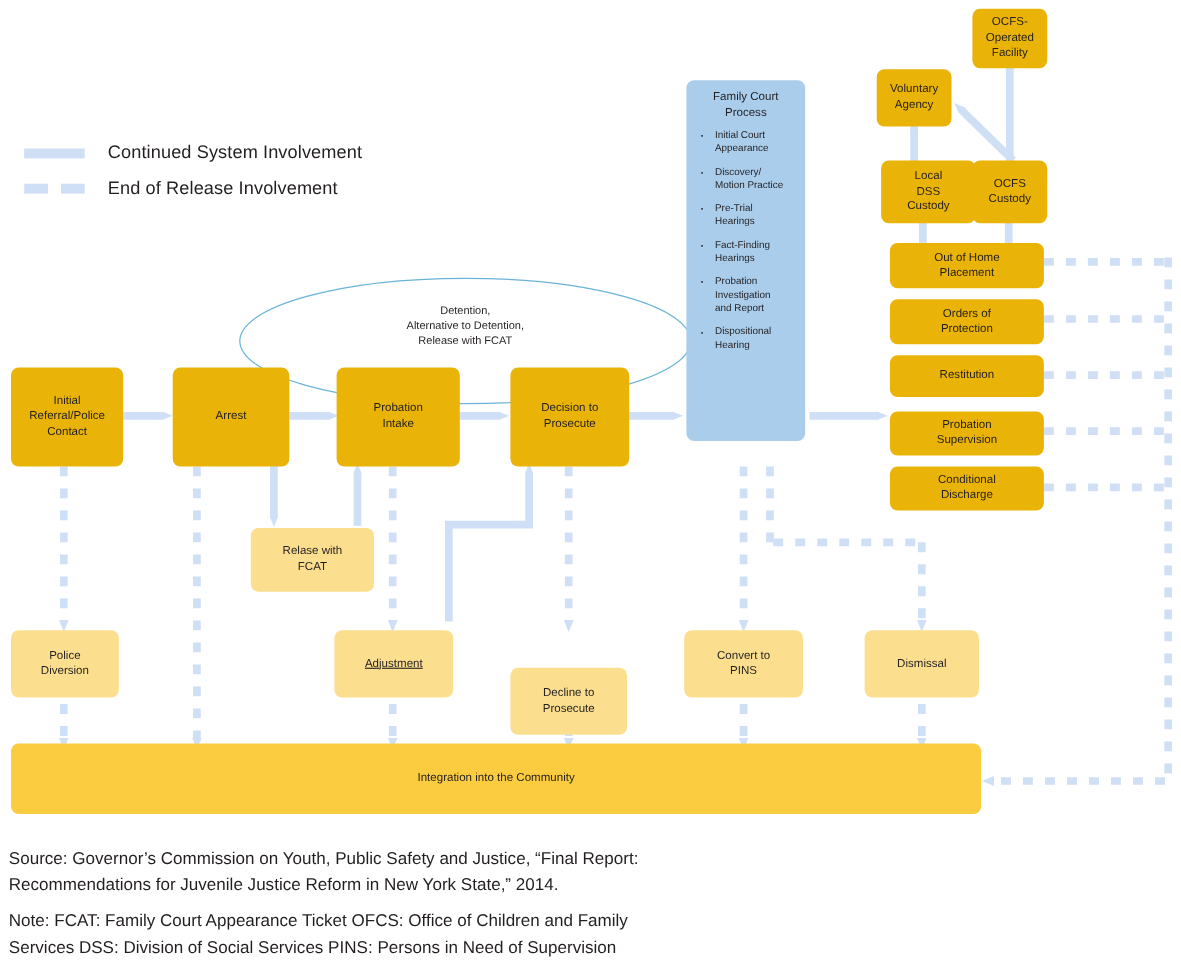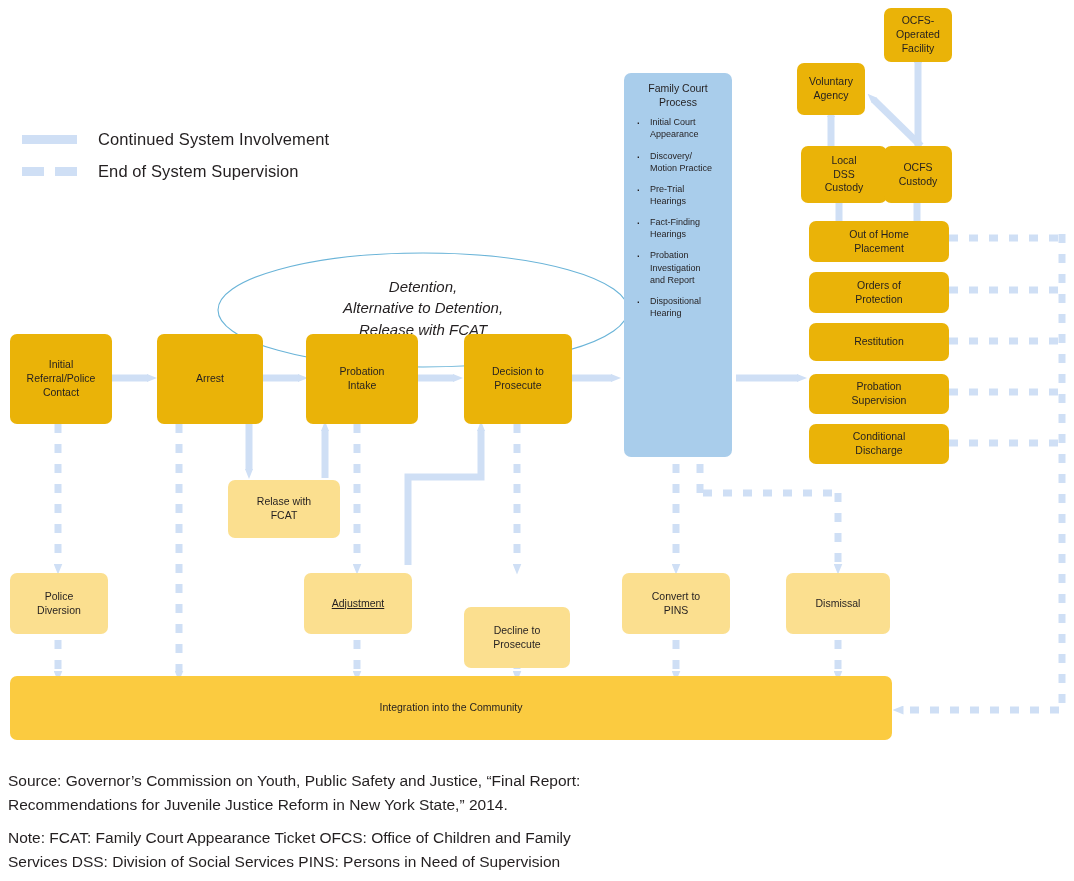--- a/index.html
+++ b/index.html
@@ -120,7 +120,7 @@
   <div class="node blue" style="left:306px;top:334px;width:112px;height:90px;">Probation<br>Intake</div>
   <div class="node blue" style="left:464px;top:334px;width:108px;height:90px;">Decision to<br>Prosecute</div>
 
-  <div id="fcp" style="left:624px;top:73px;width:108px;height:384px;">
+  <div id="fcp" style="left:624px;top:73px;width:108px;height:328px;">
     <div class="fcp-title">Family Court<br>Process</div>
     <ul>
       <li>Initial Court<br>Appearance</li>

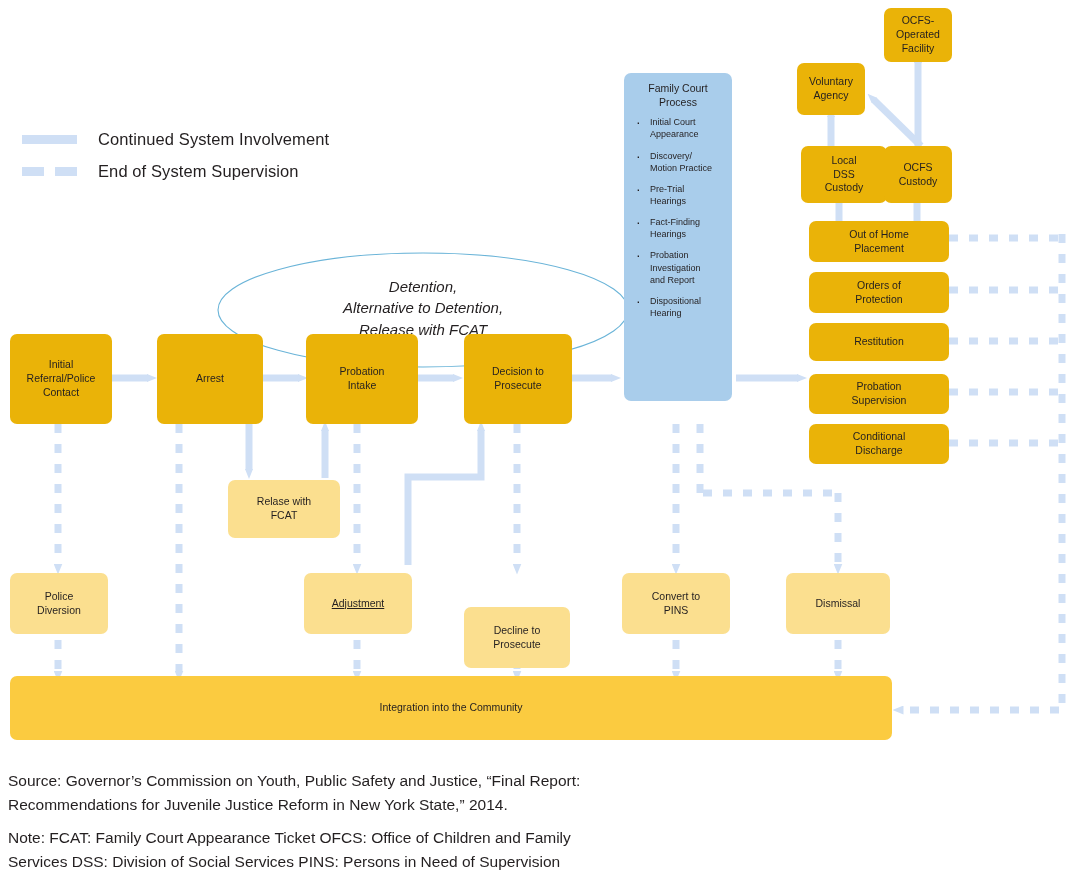--- a/index.html
+++ b/index.html
@@ -48,7 +48,7 @@
   </div>
   <div class="legend-row" style="left:22px;top:162px;">
     <span class="legend-dash"></span>
-    <span class="legend-label">End of System Supervision</span>
+    <span class="legend-label">End of Release Involvement</span>
   </div>
 
   <svg class="layer" viewBox="0 0 1074 881" xmlns="http://www.w3.org/2000/svg">

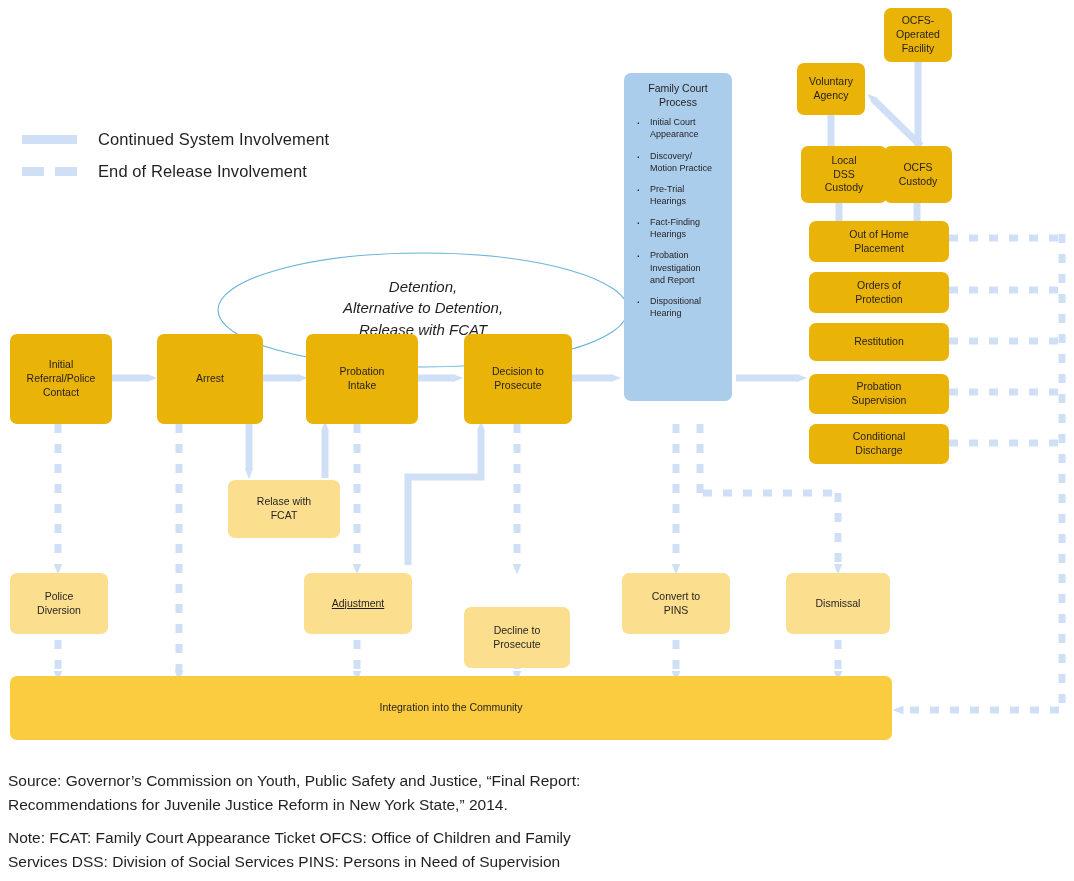--- a/index.html
+++ b/index.html
@@ -30,7 +30,7 @@
   #fcp li:before{content:"\00b7";position:absolute;left:2px;top:-2px;font-size:14px;line-height:1.2;}
 
   
-  #ellipse-label{position:absolute;text-align:center;font-size:15px;line-height:1.42;color:#231f20;font-style:italic;}
+  #ellipse-label{position:absolute;text-align:center;font-size:10px;line-height:1.42;color:#231f20;}
 
   
   .foot{position:absolute;font-size:15.5px;line-height:1.52;color:#231f20;}

